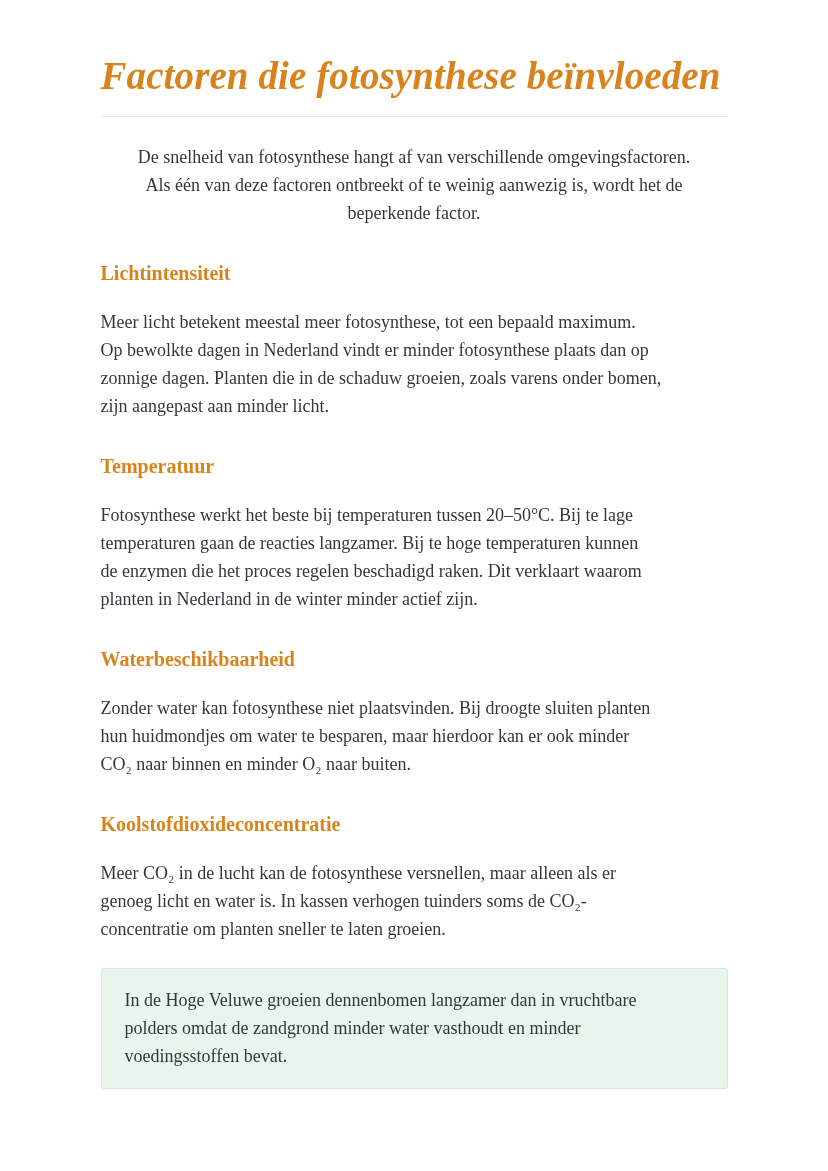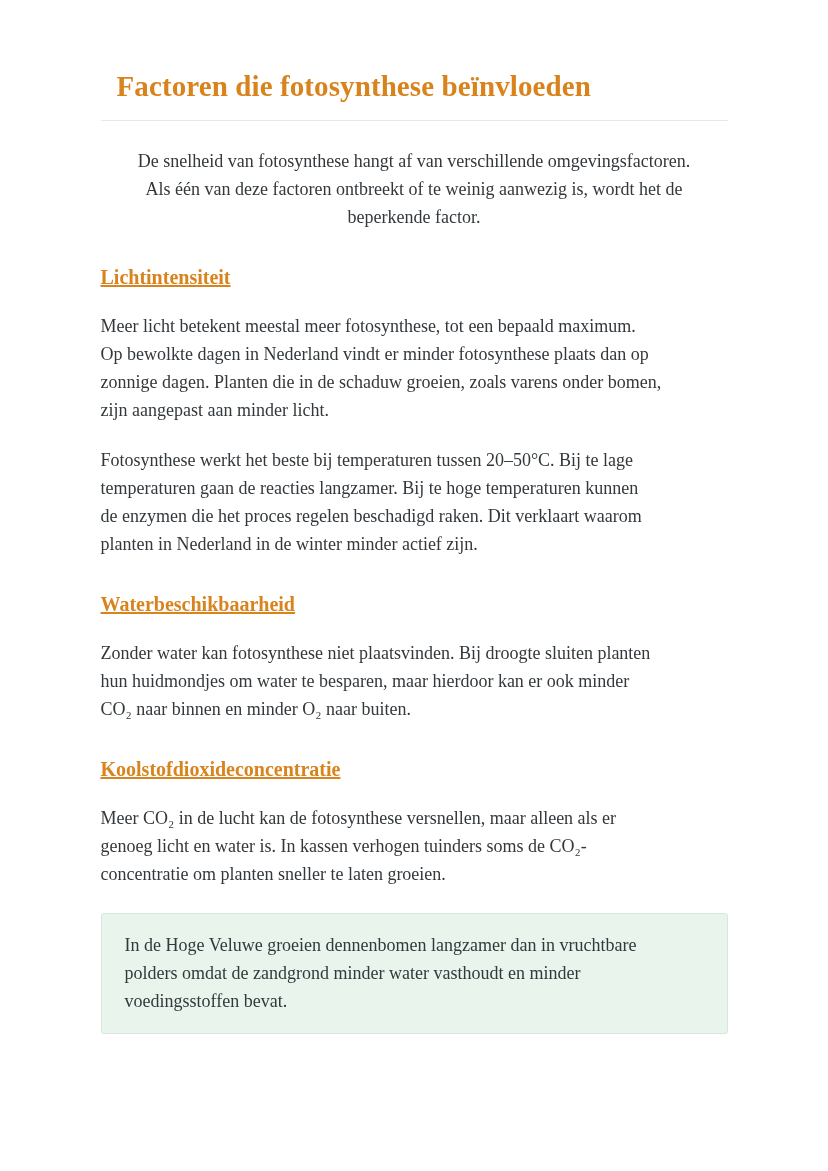--- a/index.html
+++ b/index.html
@@ -20,12 +20,13 @@
     padding-top: 52px;
   }
   h1.title {
-    font-size: 29px;
+    font-size: 39px;
     line-height: 1.25;
     font-weight: 700;
     color: var(--accent, #d9831d);
-    margin: 16px;
+    margin: 0;
     letter-spacing: 0.1px;
+    font-style: italic;
   }
   hr.divider {
     border: none;

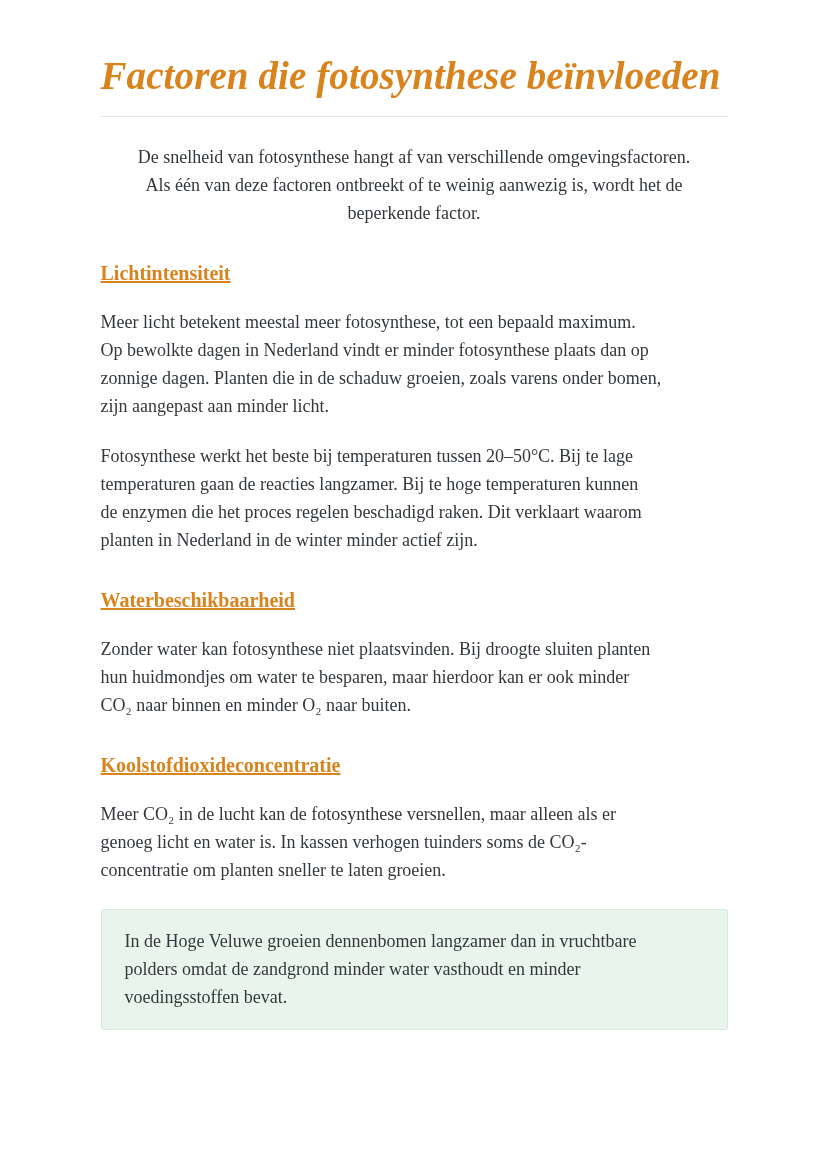--- a/index.html
+++ b/index.html
@@ -49,7 +49,6 @@
     font-weight: 700;
     color: var(--accent, #d9831d);
     margin: 33px 0 0 0;
-    text-decoration: underline;
   }
   aside.callout {
     margin-top: 25px;

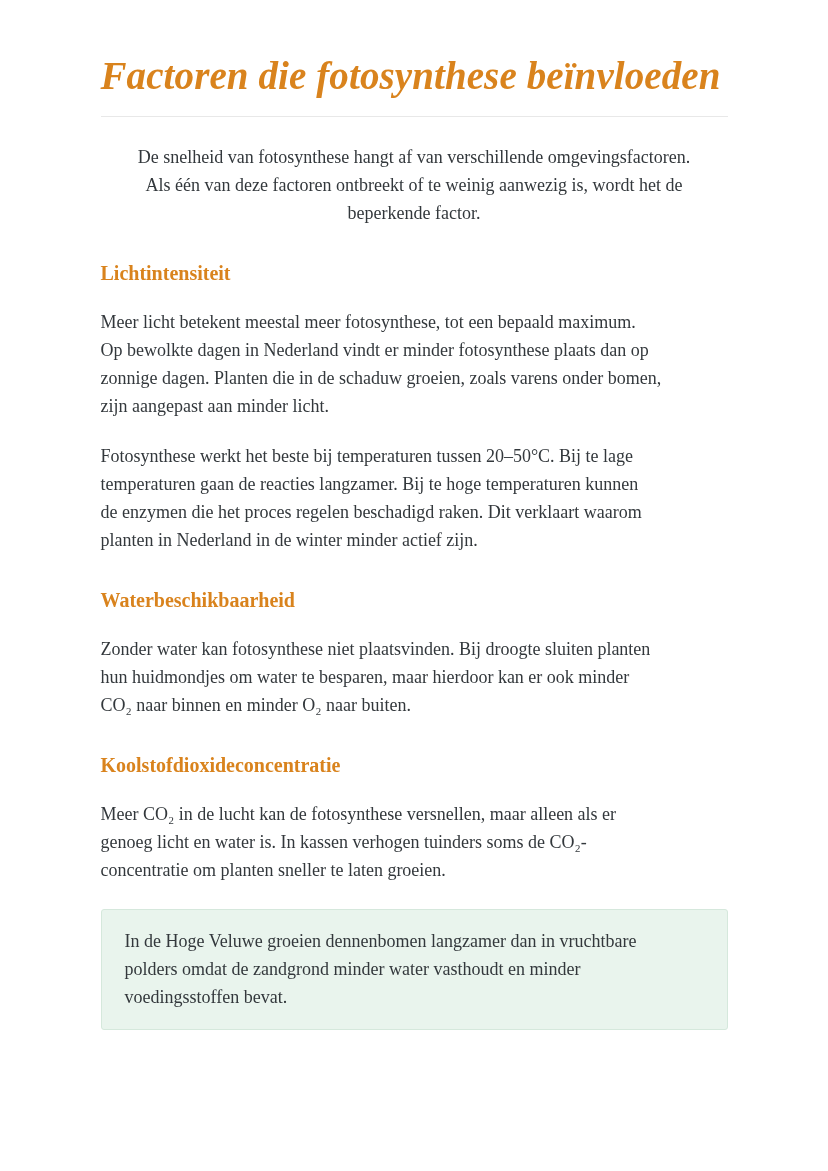--- a/index.html
+++ b/index.html
@@ -83,6 +83,7 @@
   </section>
 
   <section>
+    <h2 class="section-heading">Temperatuur</h2>
     <p class="body">Fotosynthese werkt het beste bij temperaturen tussen 20–50°C. Bij te lage
 temperaturen gaan de reacties langzamer. Bij te hoge temperaturen kunnen
 de enzymen die het proces regelen beschadigd raken. Dit verklaart waarom

